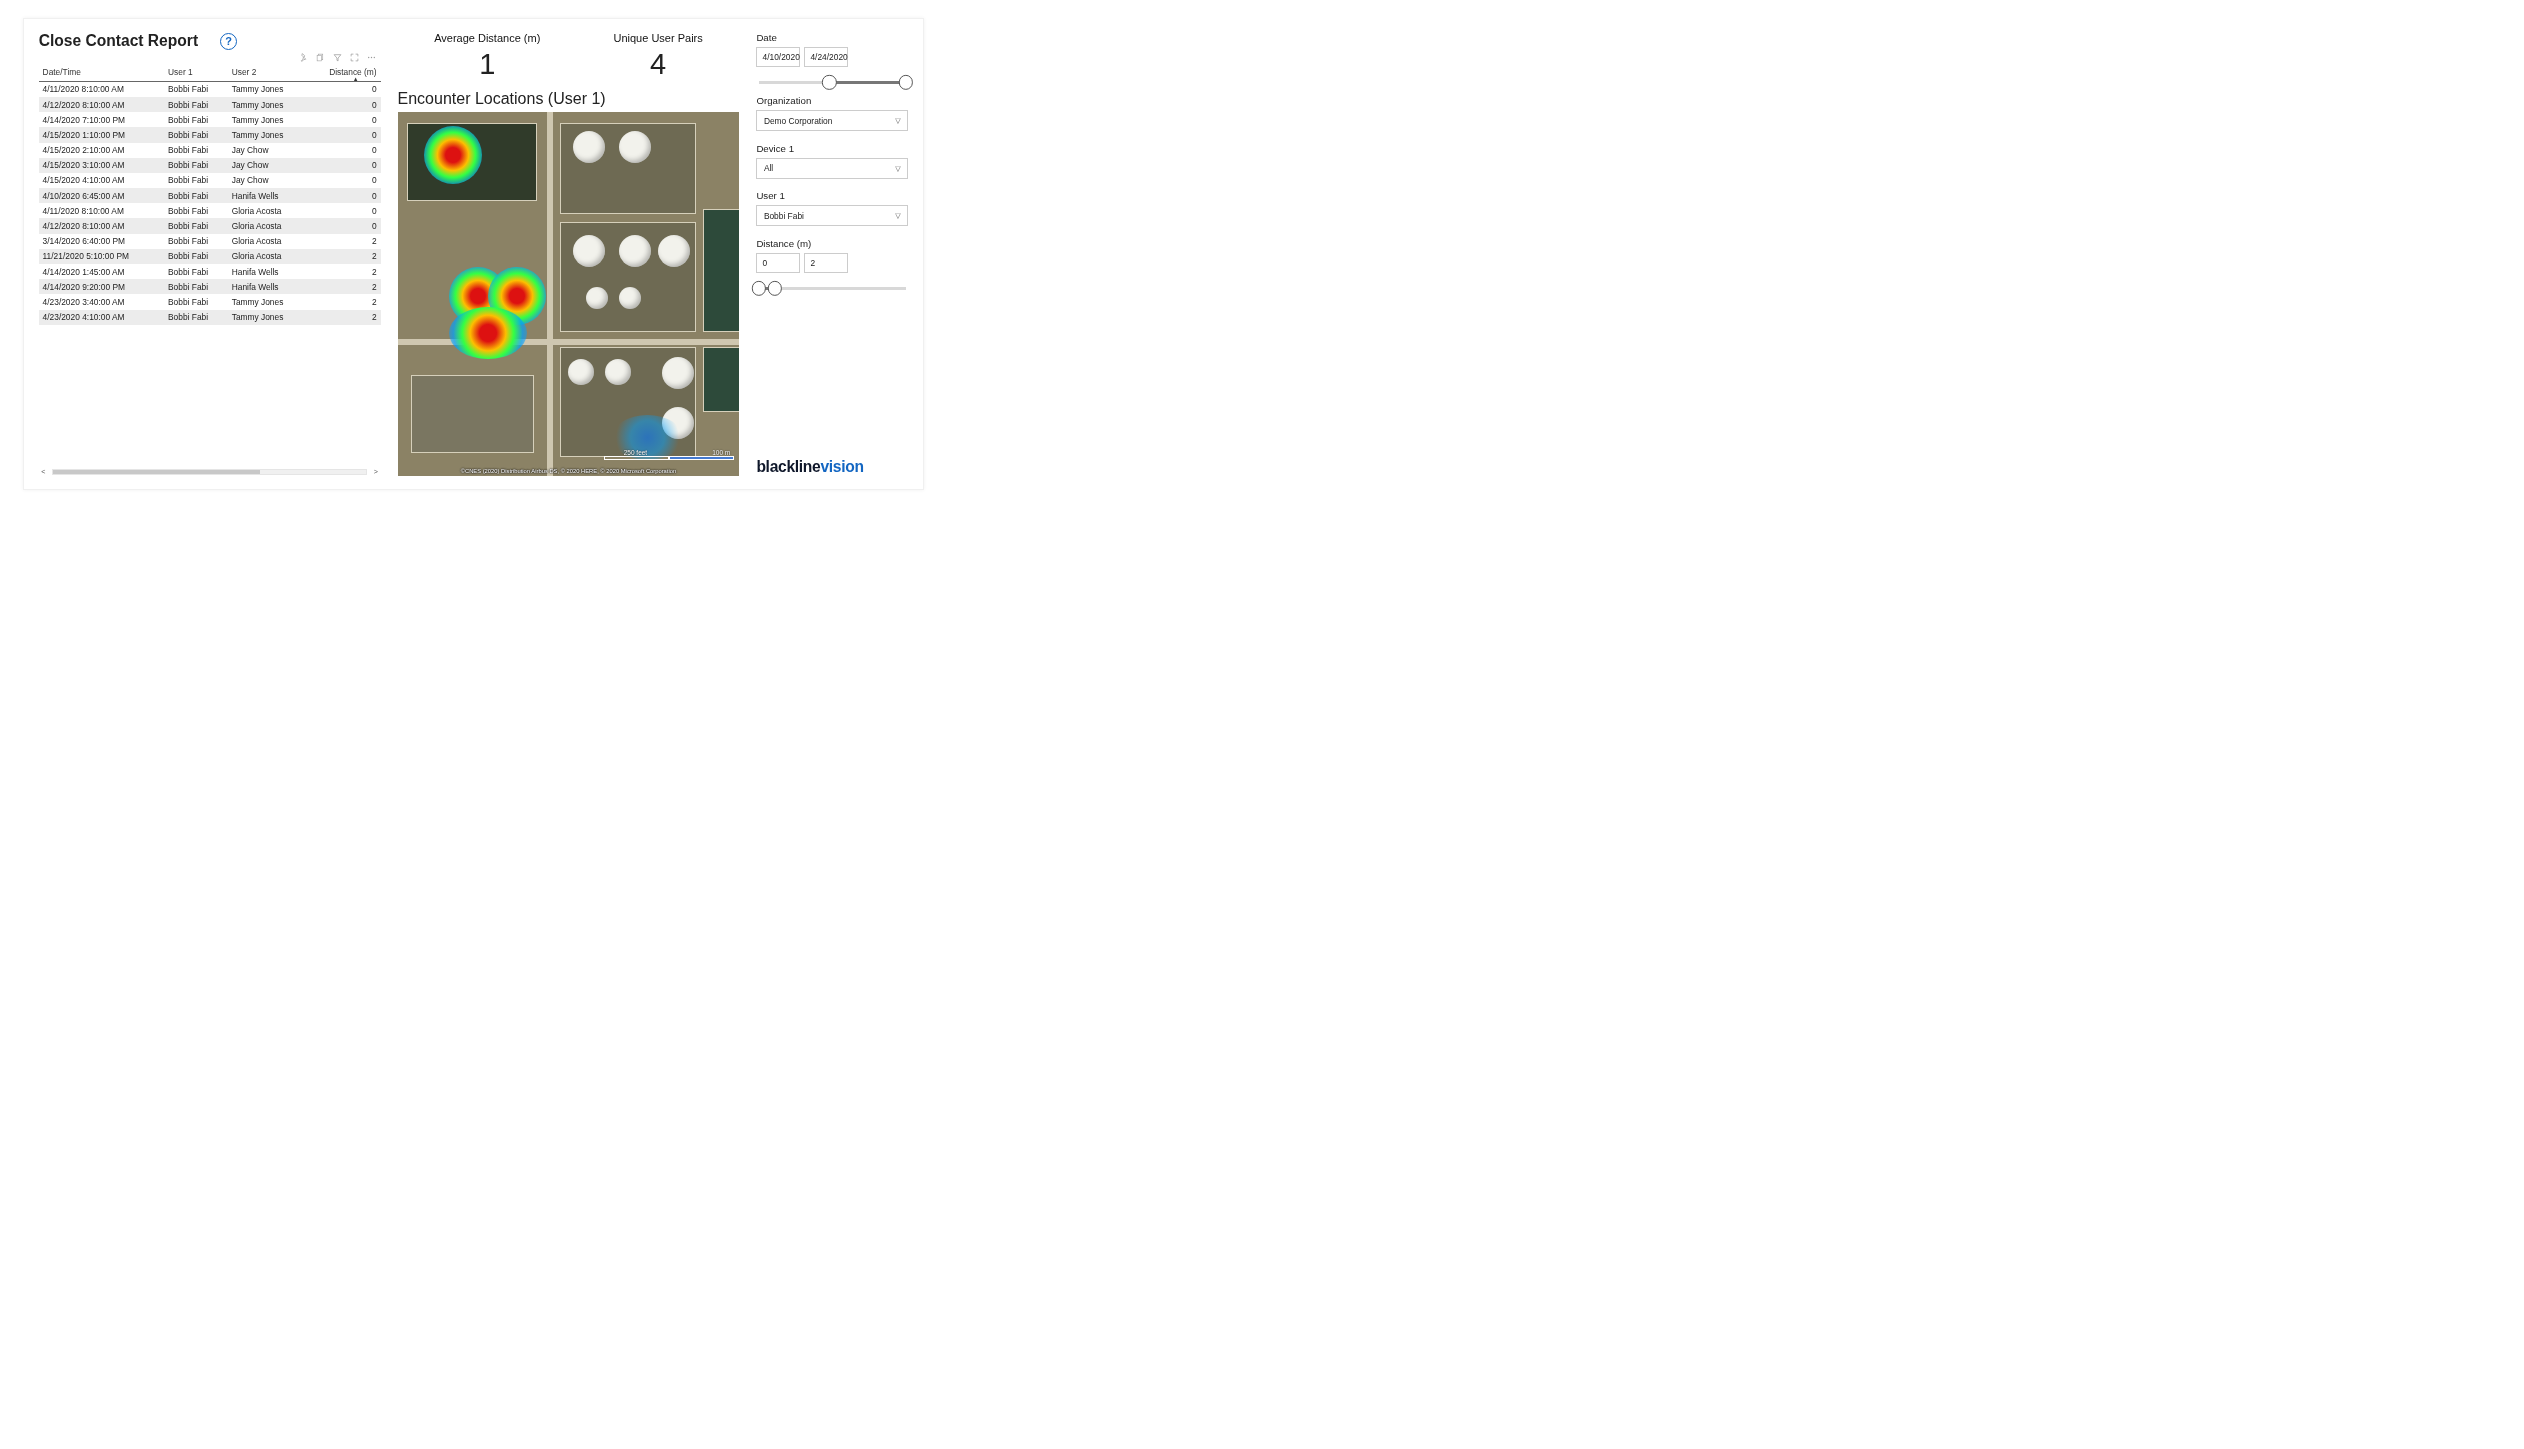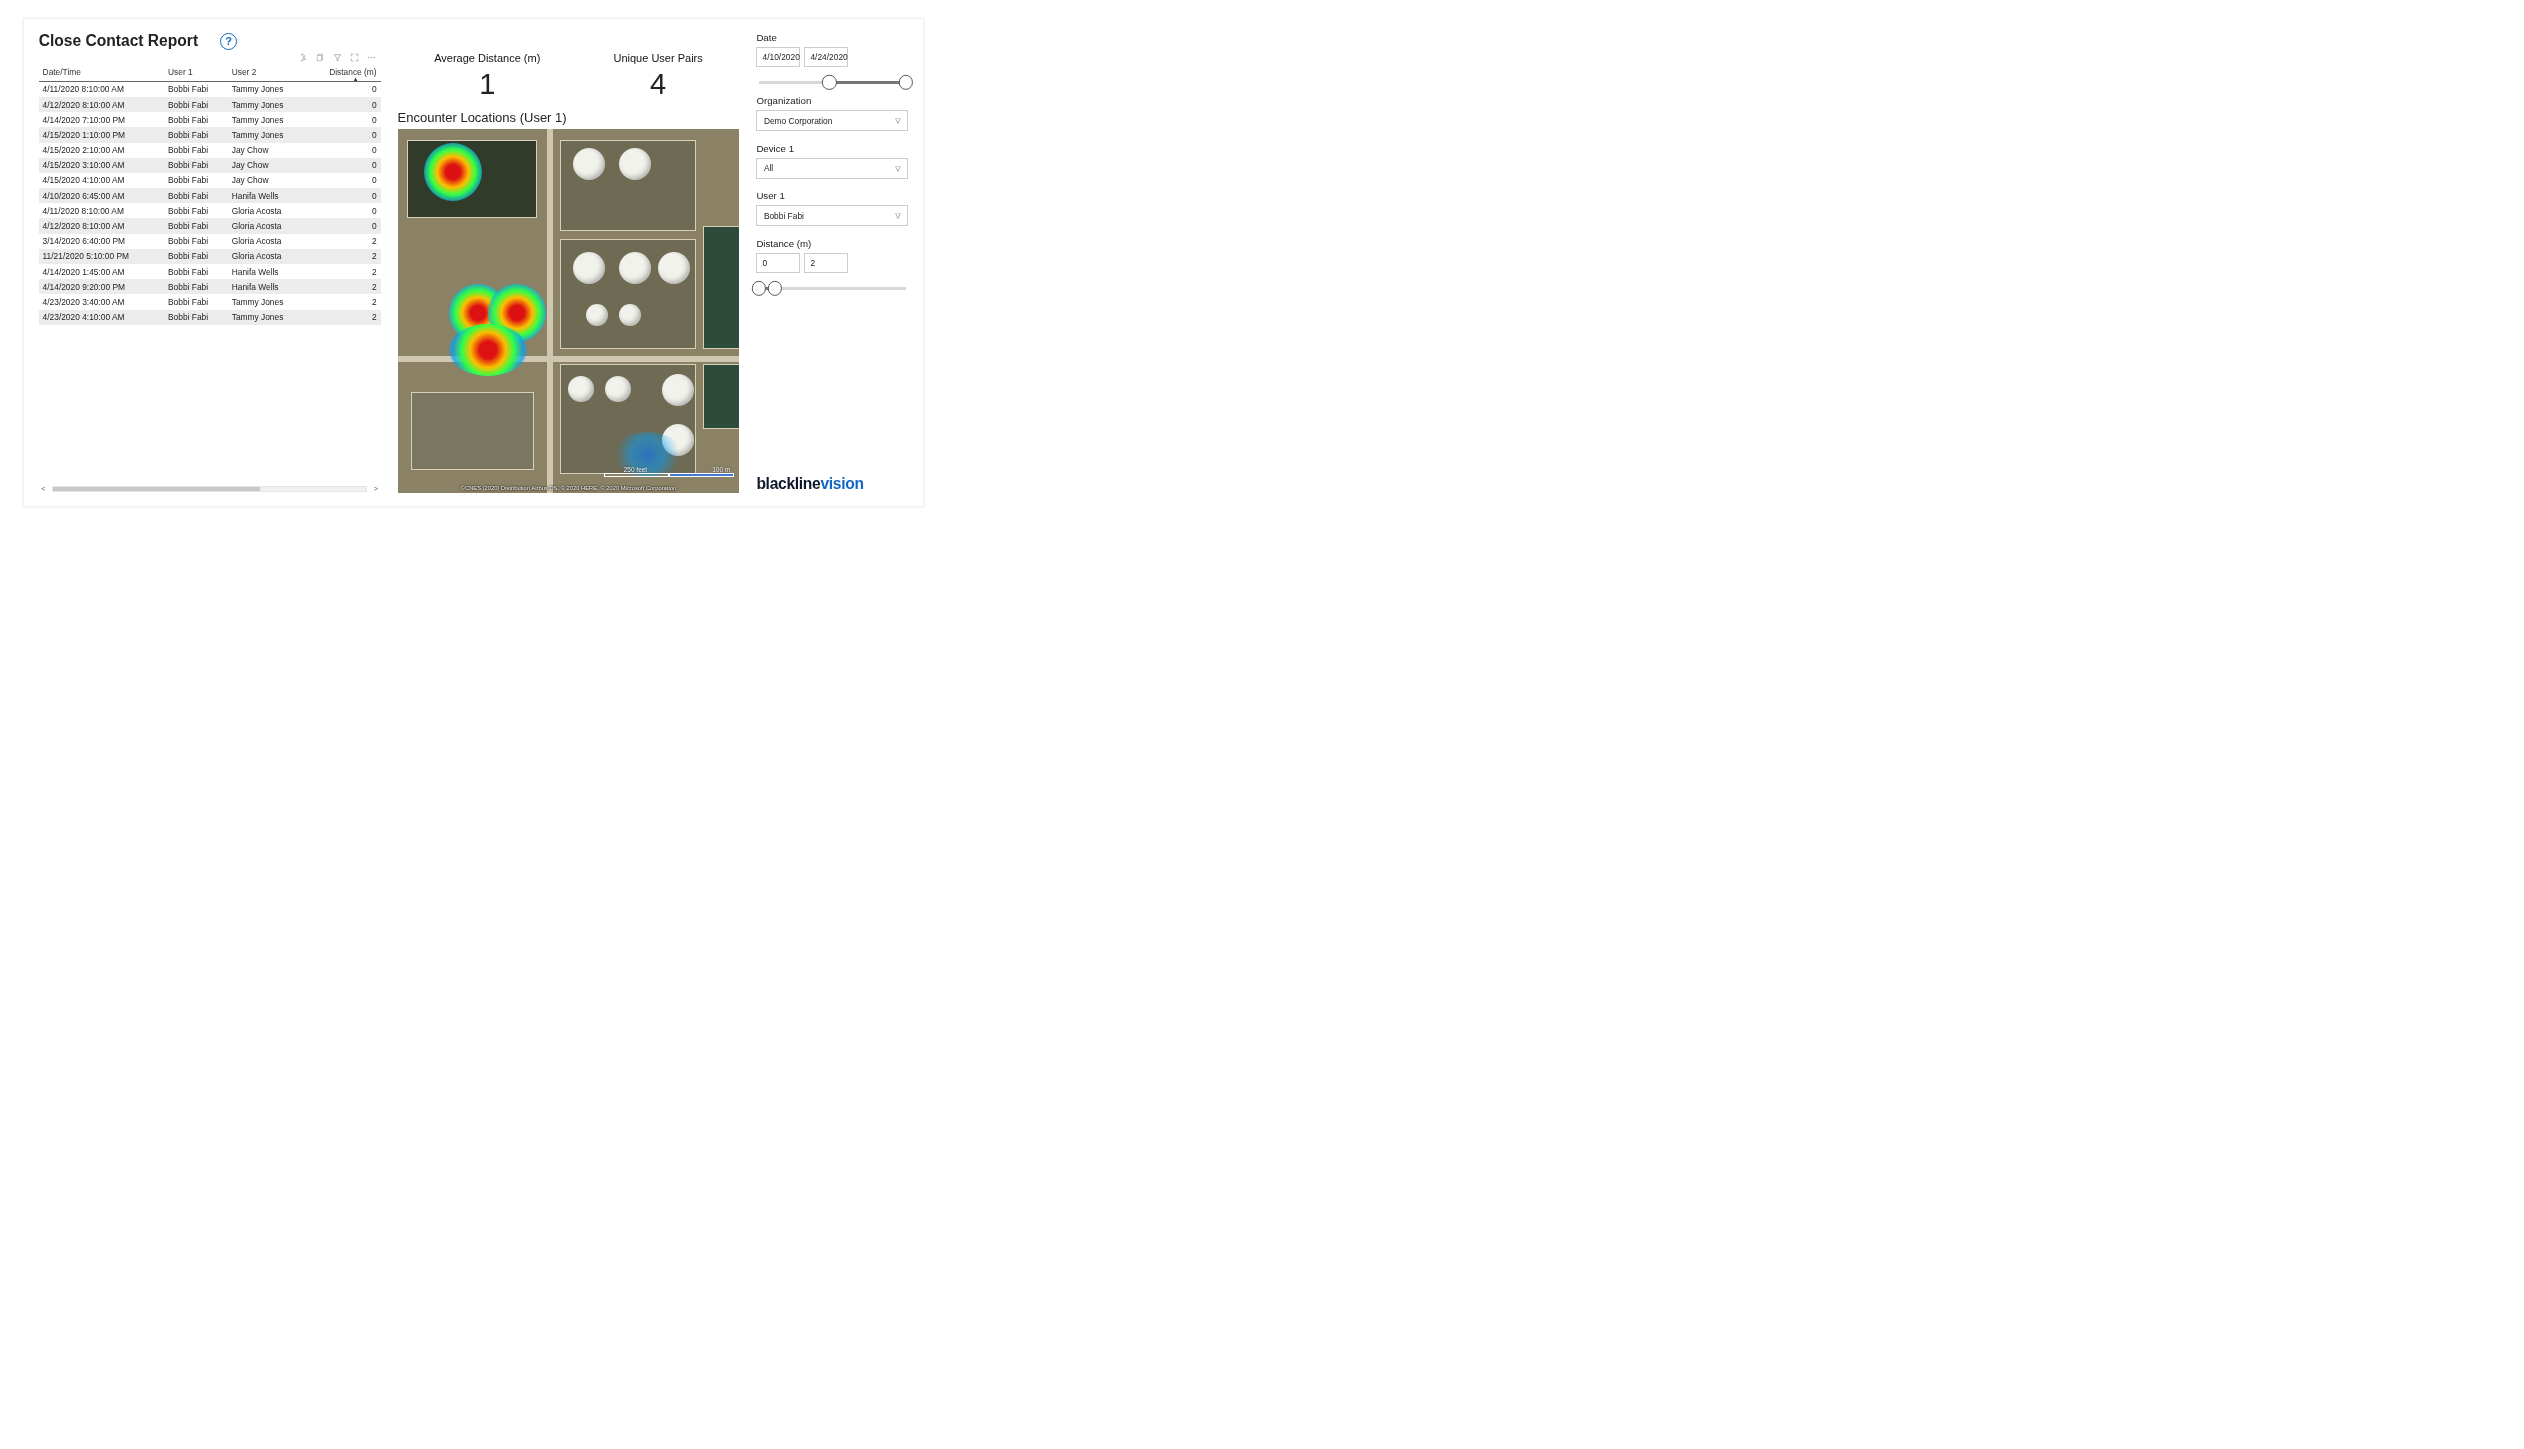--- a/index.html
+++ b/index.html
@@ -80,7 +80,7 @@
     width: 351px;
     display: flex; flex-direction: column;
   }
-  .stats { display: flex; justify-content: space-around; margin-top: 20px; }
+  .stats { display: flex; justify-content: space-around; margin-top: 0; }
   .stat { text-align: center; }
   .stat-label { font-size: 11px; color:#111; }
   .stat-value { font-size: 29px; font-weight: 400; margin-top: 3.9px; }

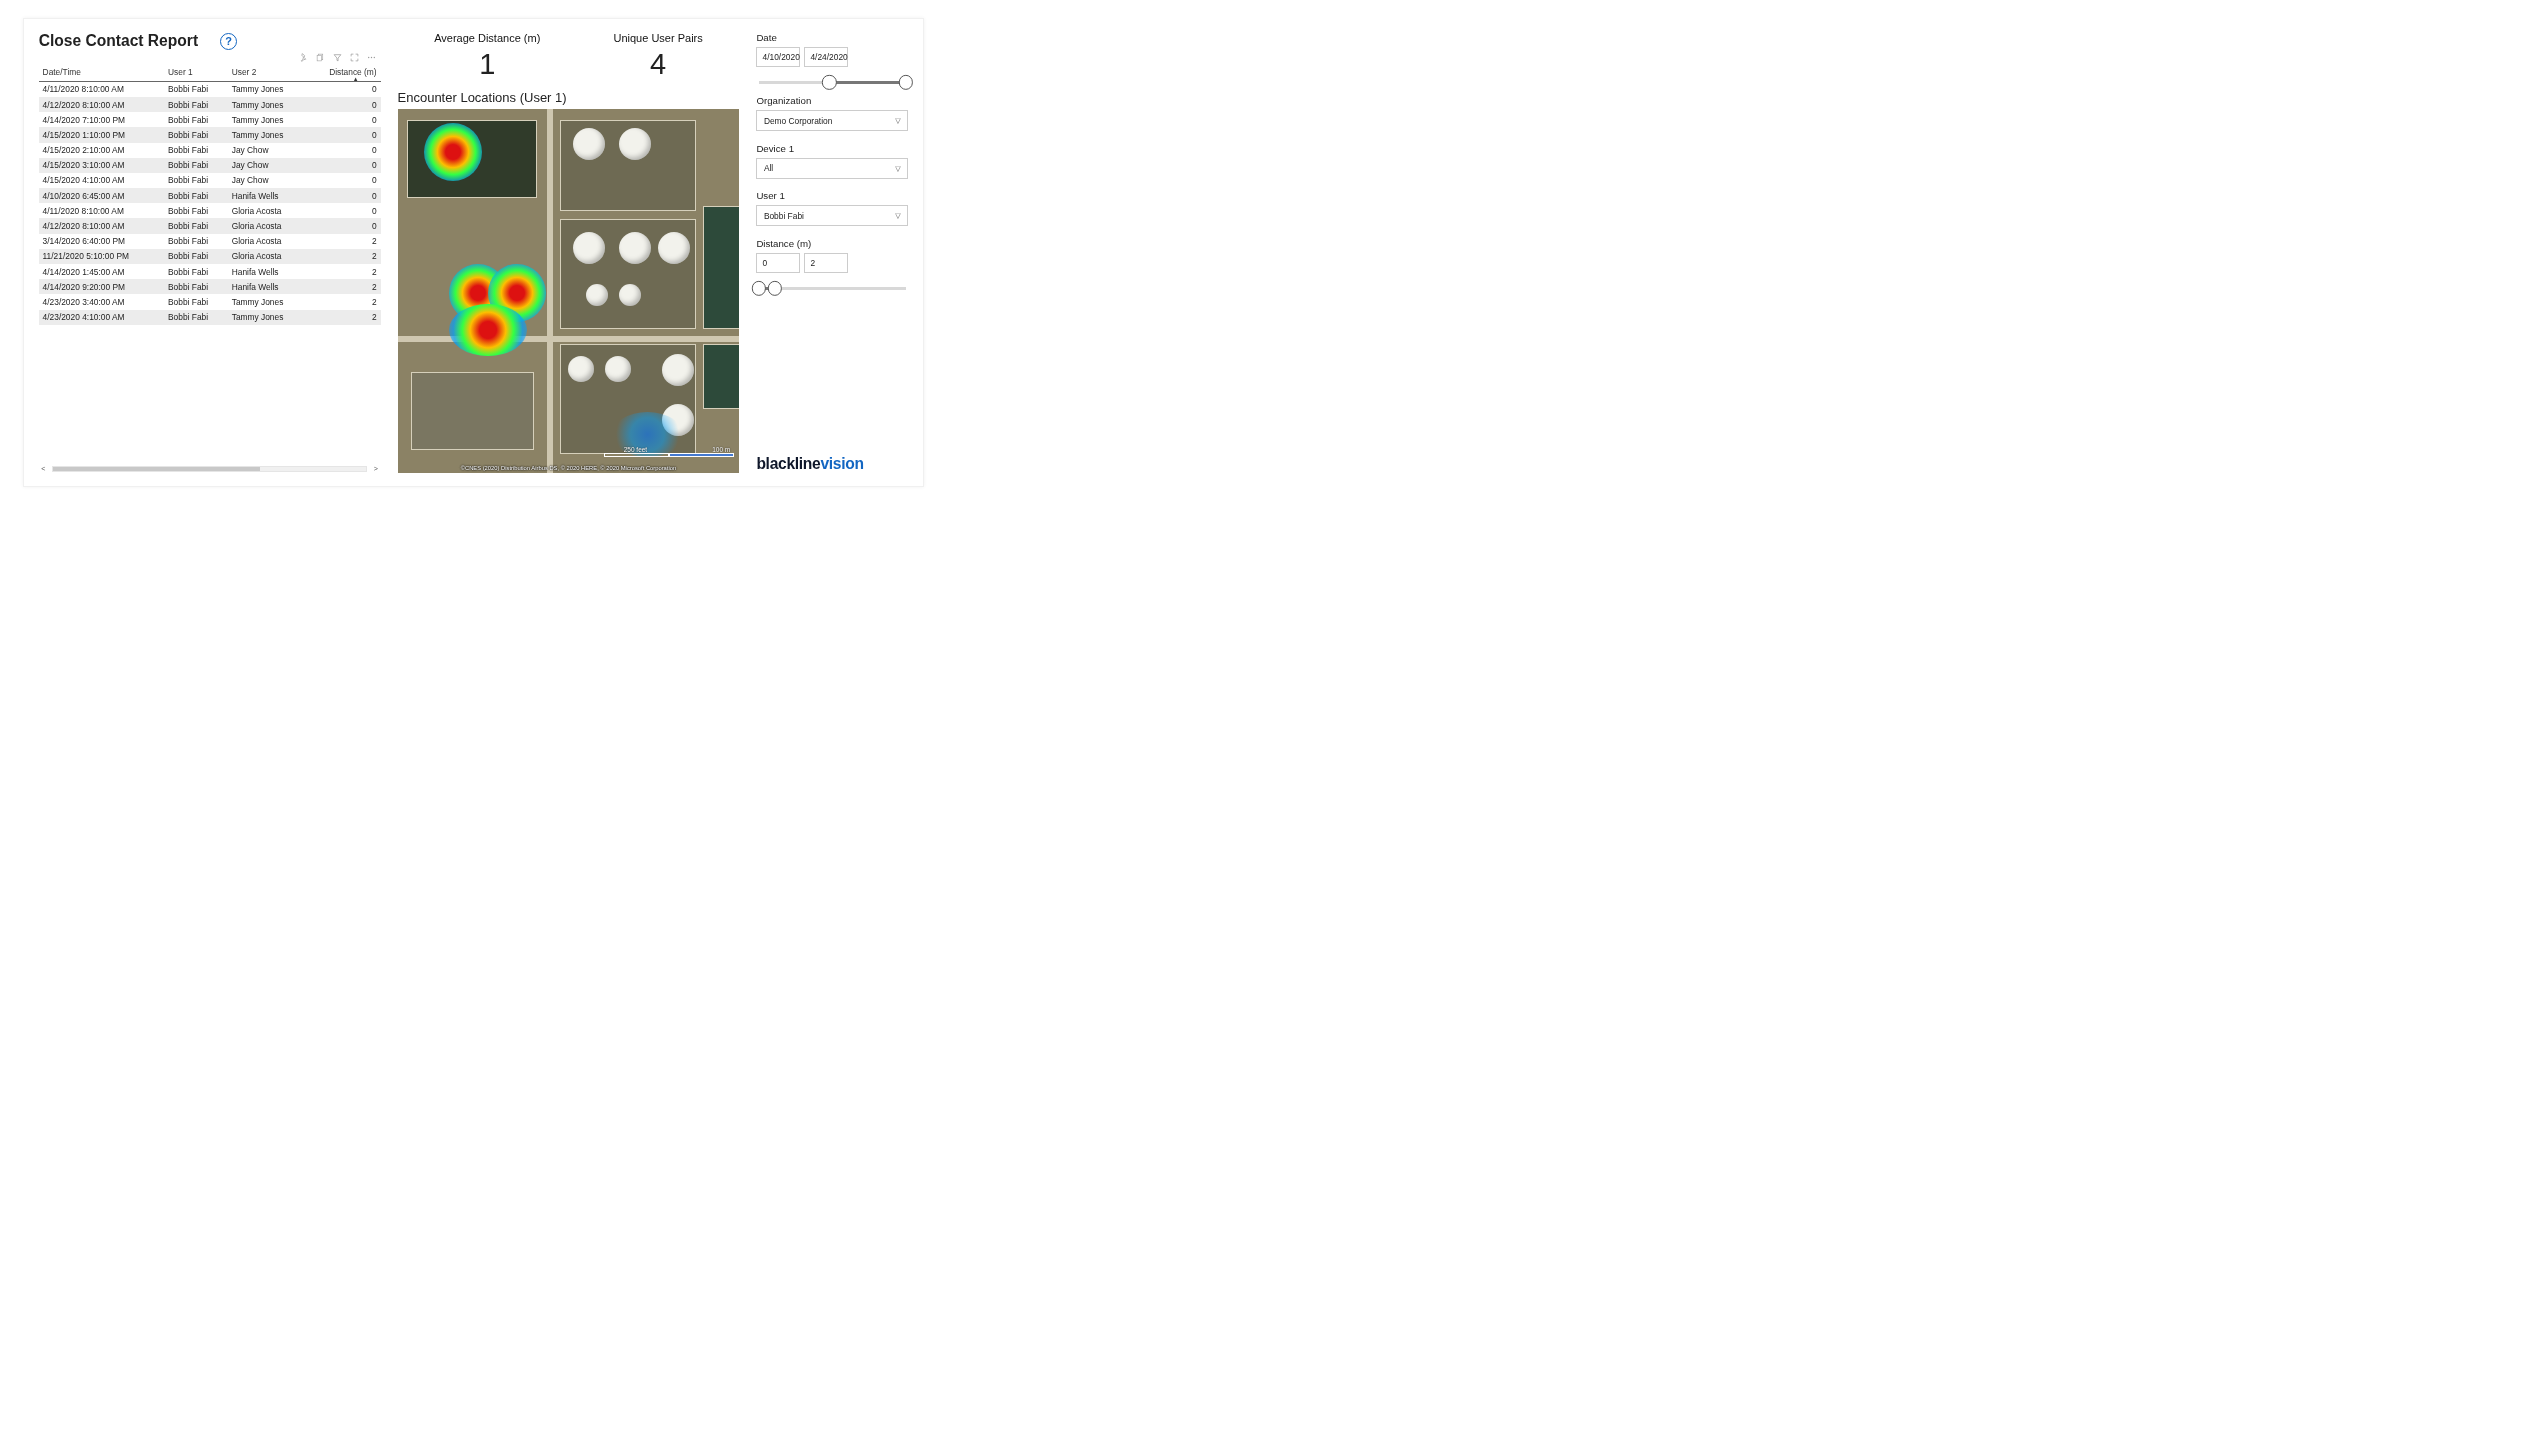--- a/index.html
+++ b/index.html
@@ -84,7 +84,7 @@
   .stat { text-align: center; }
   .stat-label { font-size: 11px; color:#111; }
   .stat-value { font-size: 29px; font-weight: 400; margin-top: 3.9px; }
-  .map-title { font-size: 13px; margin: 9px 0 3.9px 0; }
+  .map-title { font-size: 16px; margin: 9px 0 3.9px 0; }
   .map {
     flex: 1;
     background: #8b8265;

